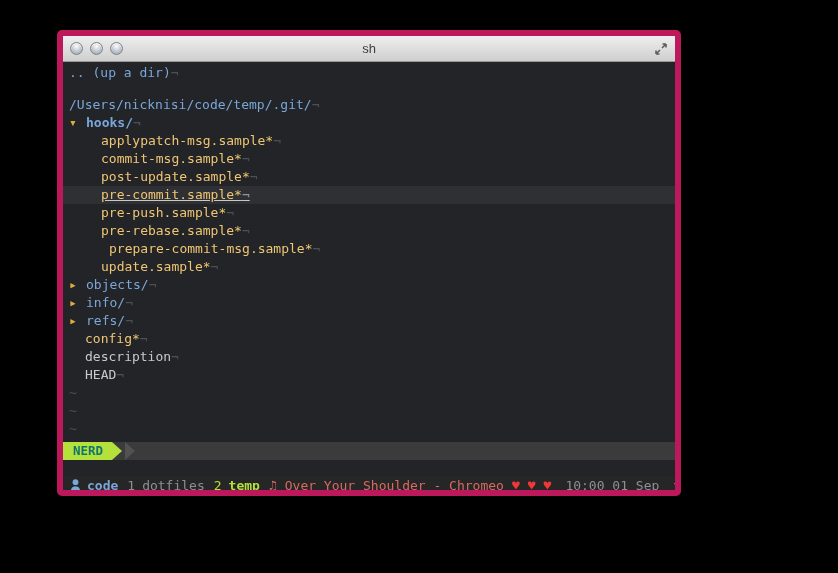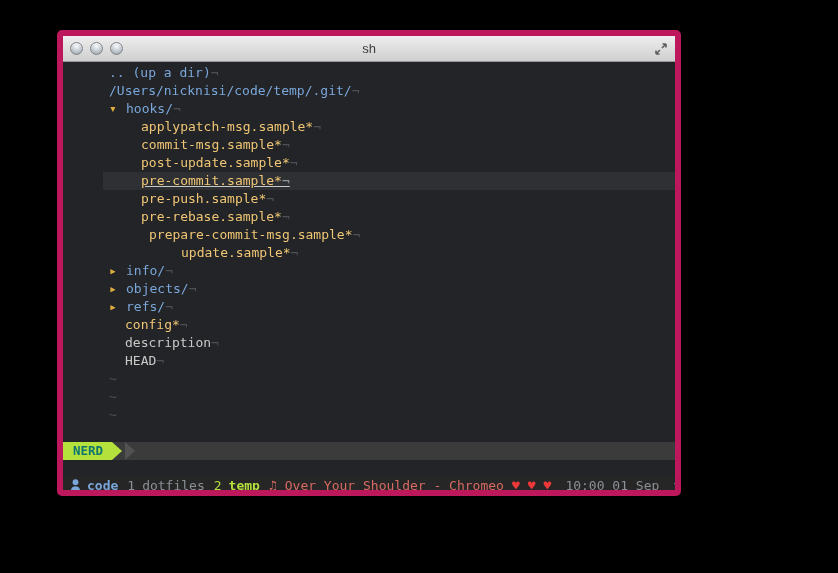--- a/index.html
+++ b/index.html
@@ -65,7 +65,7 @@
     font-size:13px; line-height:18px; color:var(--white_fg);
     position:relative;
   }
-  .tree { padding-top:2px; flex:0 0 380px;padding-left:40px; }
+  .tree { padding-top:2px; flex:0 0 380px; }
   .t-line { height:18px; padding-left:6px; white-space:pre; }
   .t-line.current { background: var(--cursorline); }
   .t-arrow { color:var(--arrow_yellow); display:inline-block; width:17px; }

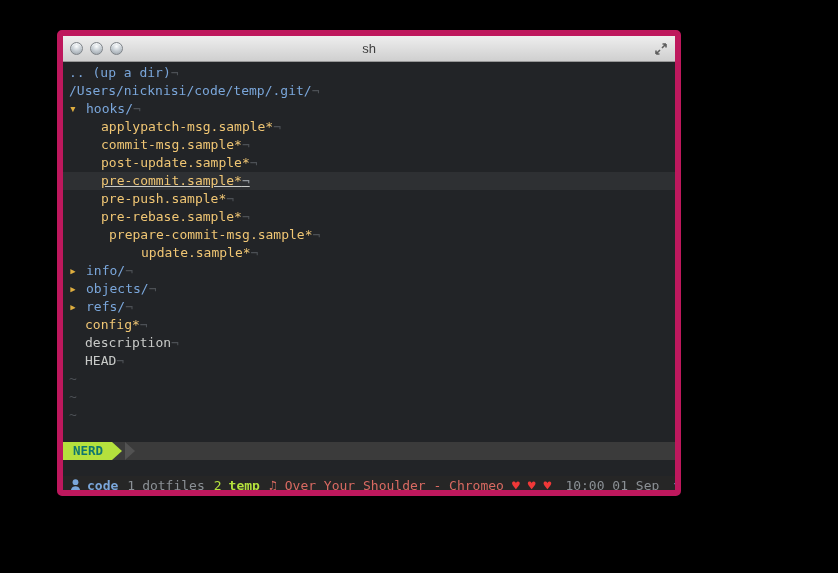--- a/index.html
+++ b/index.html
@@ -135,7 +135,7 @@
   <div class="terminal">
     <div class="tree">
         <div class="t-line" style="padding-left: 6px;"><span class="c-blue">.. (up a dir)</span><span class="lb">¬</span></div>
-        <div class="t-line" style="padding-left: 6px;"><span class="c-blue">/Users/nicknisi/code/temp/.git/</span><span class="lb">¬</span></div>
+        <div class="t-line" style="padding-left: 6px; margin-top: 14px;"><span class="c-blue">/Users/nicknisi/code/temp/.git/</span><span class="lb">¬</span></div>
         <div class="t-line" style="padding-left: 6px;"><span class="t-arrow">▾</span><span class="c-blue">hooks/</span><span class="lb">¬</span></div>
         <div class="t-line" style="padding-left: 38px;"><span class="c-yellow">applypatch-msg.sample*</span><span class="lb">¬</span></div>
         <div class="t-line" style="padding-left: 38px;"><span class="c-yellow">commit-msg.sample*</span><span class="lb">¬</span></div>

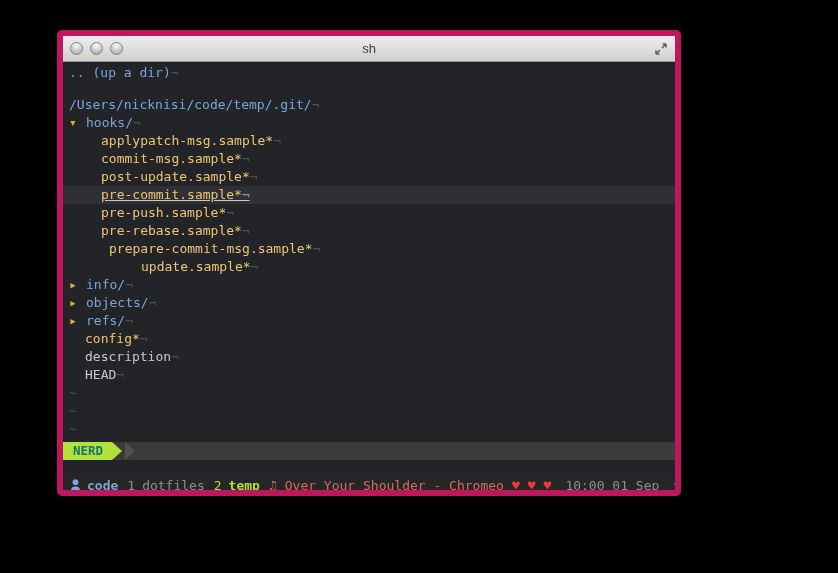--- a/index.html
+++ b/index.html
@@ -136,7 +136,7 @@
     <div class="tree">
         <div class="t-line" style="padding-left: 6px;"><span class="c-blue">.. (up a dir)</span><span class="lb">¬</span></div>
         <div class="t-line" style="padding-left: 6px; margin-top: 14px;"><span class="c-blue">/Users/nicknisi/code/temp/.git/</span><span class="lb">¬</span></div>
-        <div class="t-line" style="padding-left: 6px;"><span class="t-arrow">▾</span><span class="c-blue">hooks/</span><span class="lb">¬</span></div>
+        <div class="t-line" style="padding-left: 6px; font-weight: bold;"><span class="t-arrow">▾</span><span class="c-blue">hooks/</span><span class="lb">¬</span></div>
         <div class="t-line" style="padding-left: 38px;"><span class="c-yellow">applypatch-msg.sample*</span><span class="lb">¬</span></div>
         <div class="t-line" style="padding-left: 38px;"><span class="c-yellow">commit-msg.sample*</span><span class="lb">¬</span></div>
         <div class="t-line" style="padding-left: 38px;"><span class="c-yellow">post-update.sample*</span><span class="lb">¬</span></div>

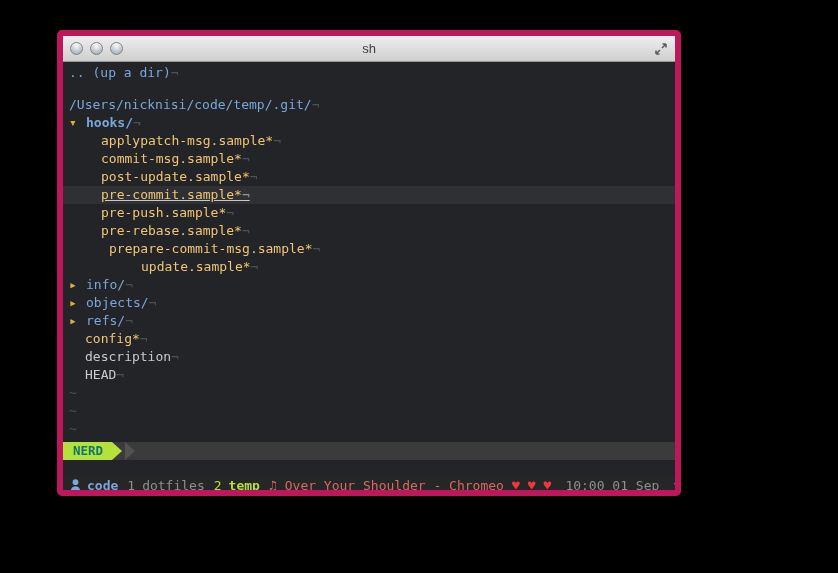--- a/index.html
+++ b/index.html
@@ -144,7 +144,7 @@
         <div class="t-line" style="padding-left: 38px;"><span class="c-yellow">pre-push.sample*</span><span class="lb">¬</span></div>
         <div class="t-line" style="padding-left: 38px;"><span class="c-yellow">pre-rebase.sample*</span><span class="lb">¬</span></div>
         <div class="t-line" style="padding-left: 38px; margin-left: 8px;"><span class="c-yellow">prepare-commit-msg.sample*</span><span class="lb">¬</span></div>
-        <div class="t-line" style="padding-left: 38px; margin-left: 40px;"><span class="c-yellow">update.sample*</span><span class="lb">¬</span></div>
+        <div class="t-line" style="padding-left: 38px;"><span class="c-yellow">update.sample*</span><span class="lb">¬</span></div>
         <div class="t-line" style="padding-left: 6px;"><span class="t-arrow">▸</span><span class="c-blue">info/</span><span class="lb">¬</span></div>
         <div class="t-line" style="padding-left: 6px;"><span class="t-arrow">▸</span><span class="c-blue">objects/</span><span class="lb">¬</span></div>
         <div class="t-line" style="padding-left: 6px;"><span class="t-arrow">▸</span><span class="c-blue">refs/</span><span class="lb">¬</span></div>

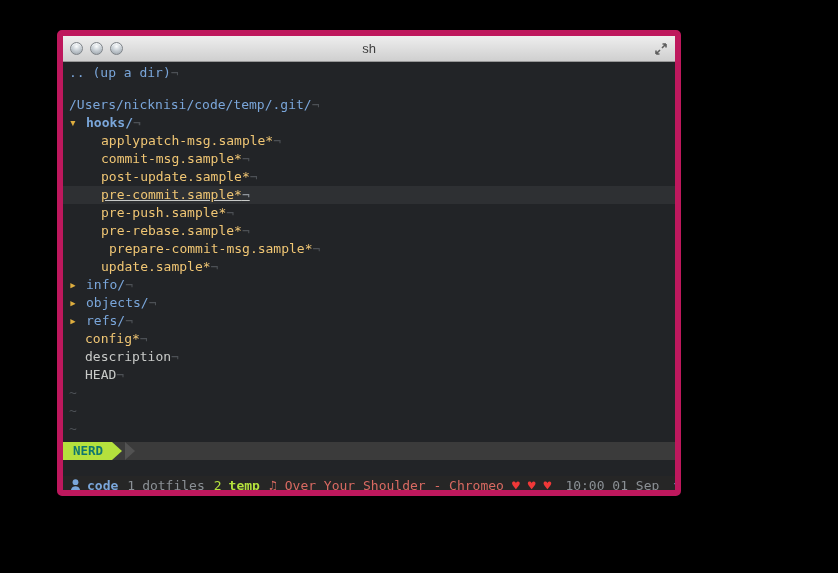--- a/index.html
+++ b/index.html
@@ -145,8 +145,8 @@
         <div class="t-line" style="padding-left: 38px;"><span class="c-yellow">pre-rebase.sample*</span><span class="lb">¬</span></div>
         <div class="t-line" style="padding-left: 38px; margin-left: 8px;"><span class="c-yellow">prepare-commit-msg.sample*</span><span class="lb">¬</span></div>
         <div class="t-line" style="padding-left: 38px;"><span class="c-yellow">update.sample*</span><span class="lb">¬</span></div>
+        <div class="t-line" style="padding-left: 6px;"><span class="t-arrow">▸</span><span class="c-blue">objects/</span><span class="lb">¬</span></div>
         <div class="t-line" style="padding-left: 6px;"><span class="t-arrow">▸</span><span class="c-blue">info/</span><span class="lb">¬</span></div>
-        <div class="t-line" style="padding-left: 6px;"><span class="t-arrow">▸</span><span class="c-blue">objects/</span><span class="lb">¬</span></div>
         <div class="t-line" style="padding-left: 6px;"><span class="t-arrow">▸</span><span class="c-blue">refs/</span><span class="lb">¬</span></div>
         <div class="t-line" style="padding-left: 22px;"><span class="c-yellow">config*</span><span class="lb">¬</span></div>
         <div class="t-line" style="padding-left: 22px;"><span class="c-white">description</span><span class="lb">¬</span></div>

